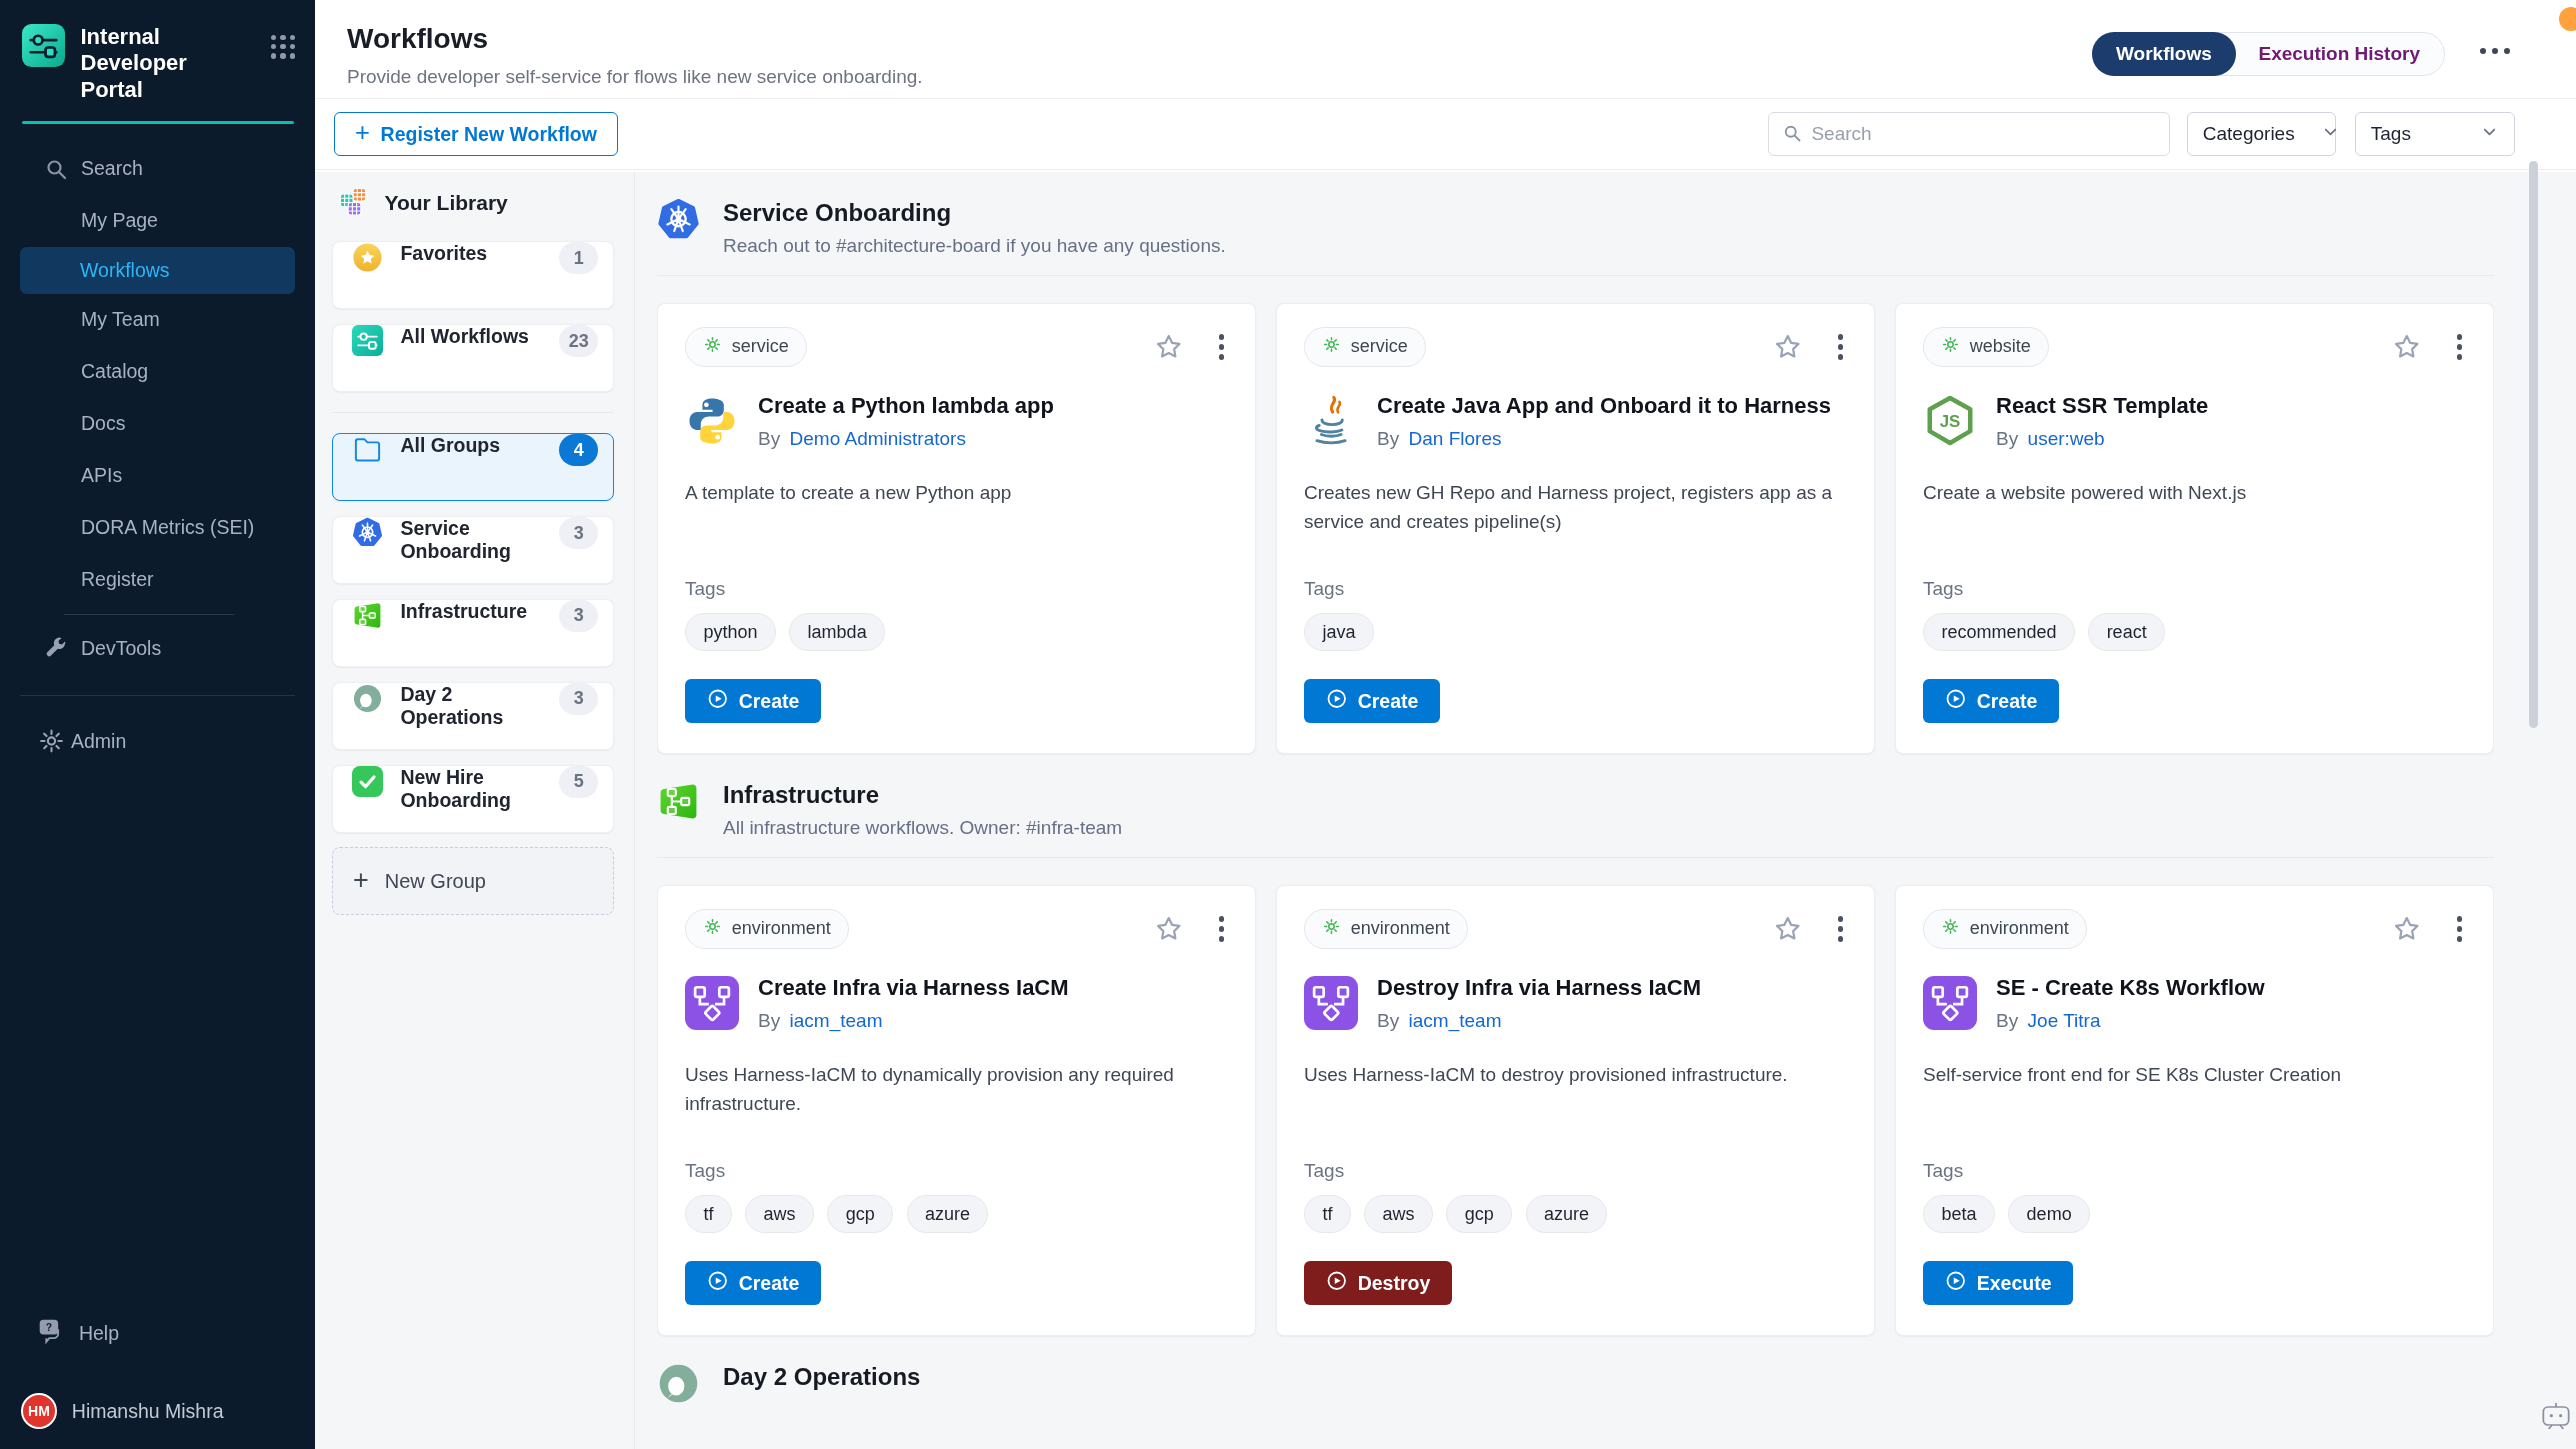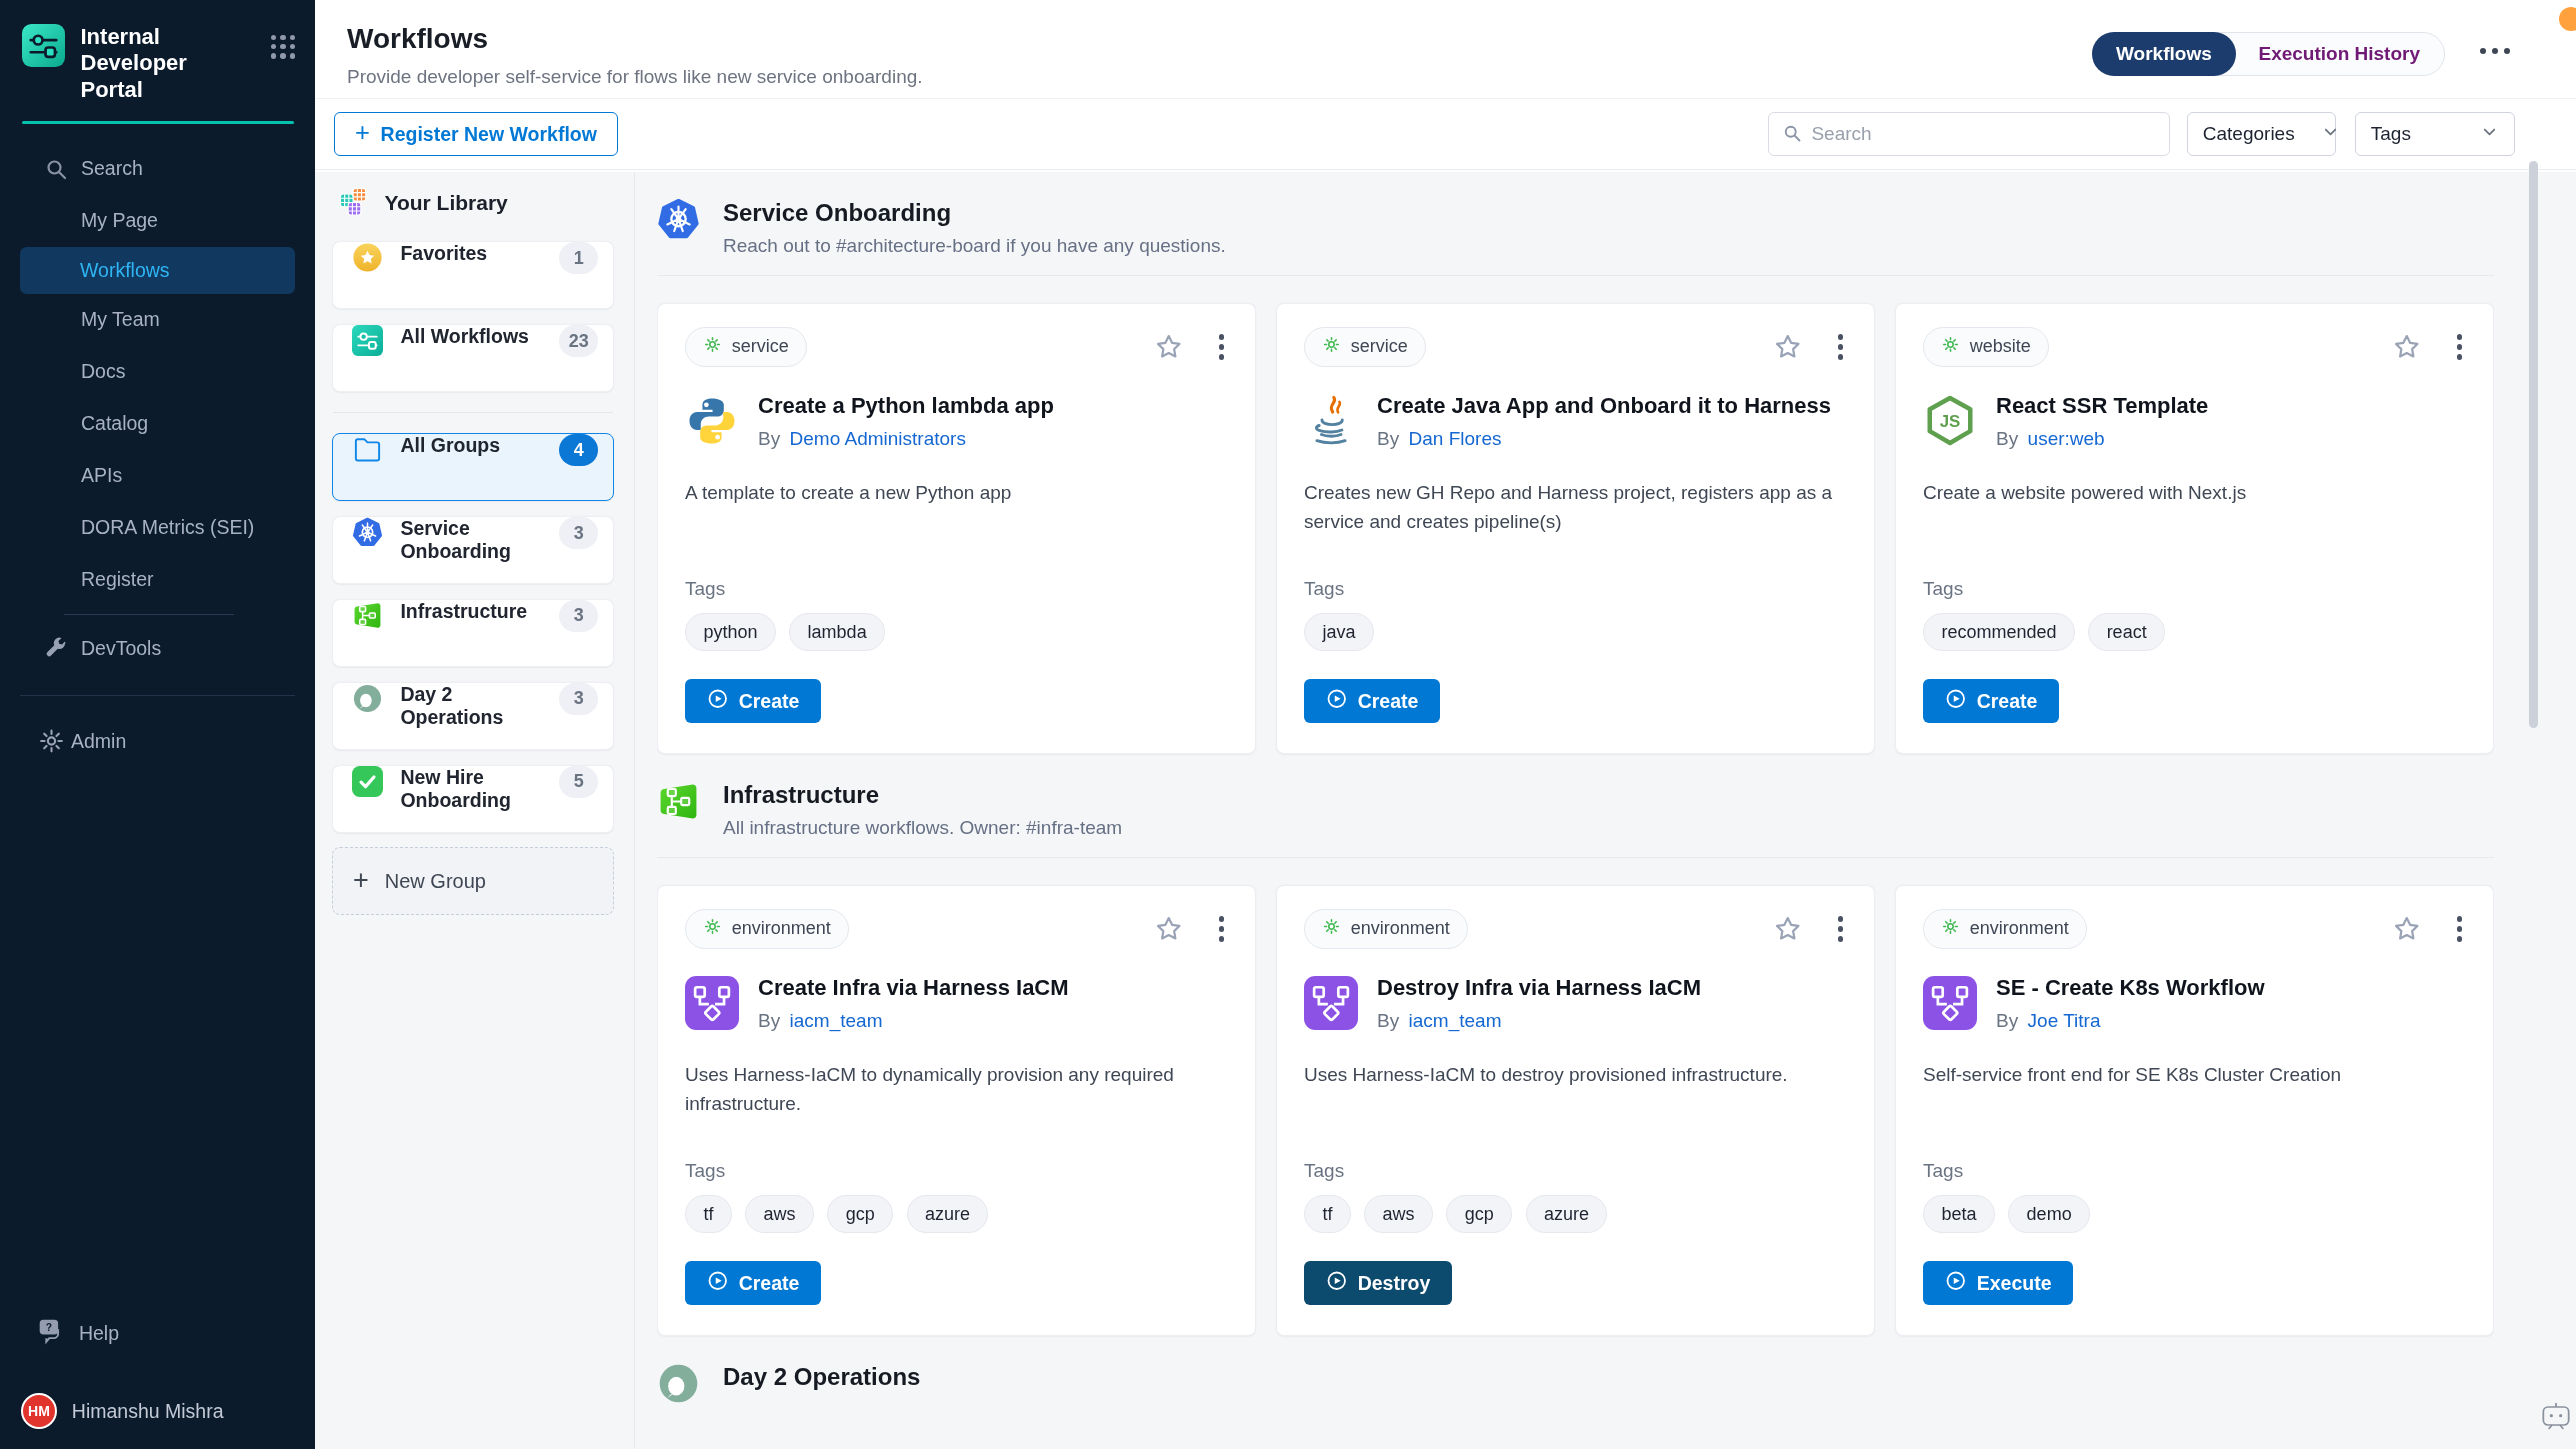--- a/index.html
+++ b/index.html
@@ -151,10 +151,10 @@
           <span class="nav-label">My Team</span>
         </div>
         <div class="nav-row">
+          <span class="nav-label">Catalog</span>
+        </div>
+        <div class="nav-row">
           <span class="nav-label">Docs</span>
-        </div>
-        <div class="nav-row">
-          <span class="nav-label">Catalog</span>
         </div>
         <div class="nav-row">
           <span class="nav-label">APIs</span>

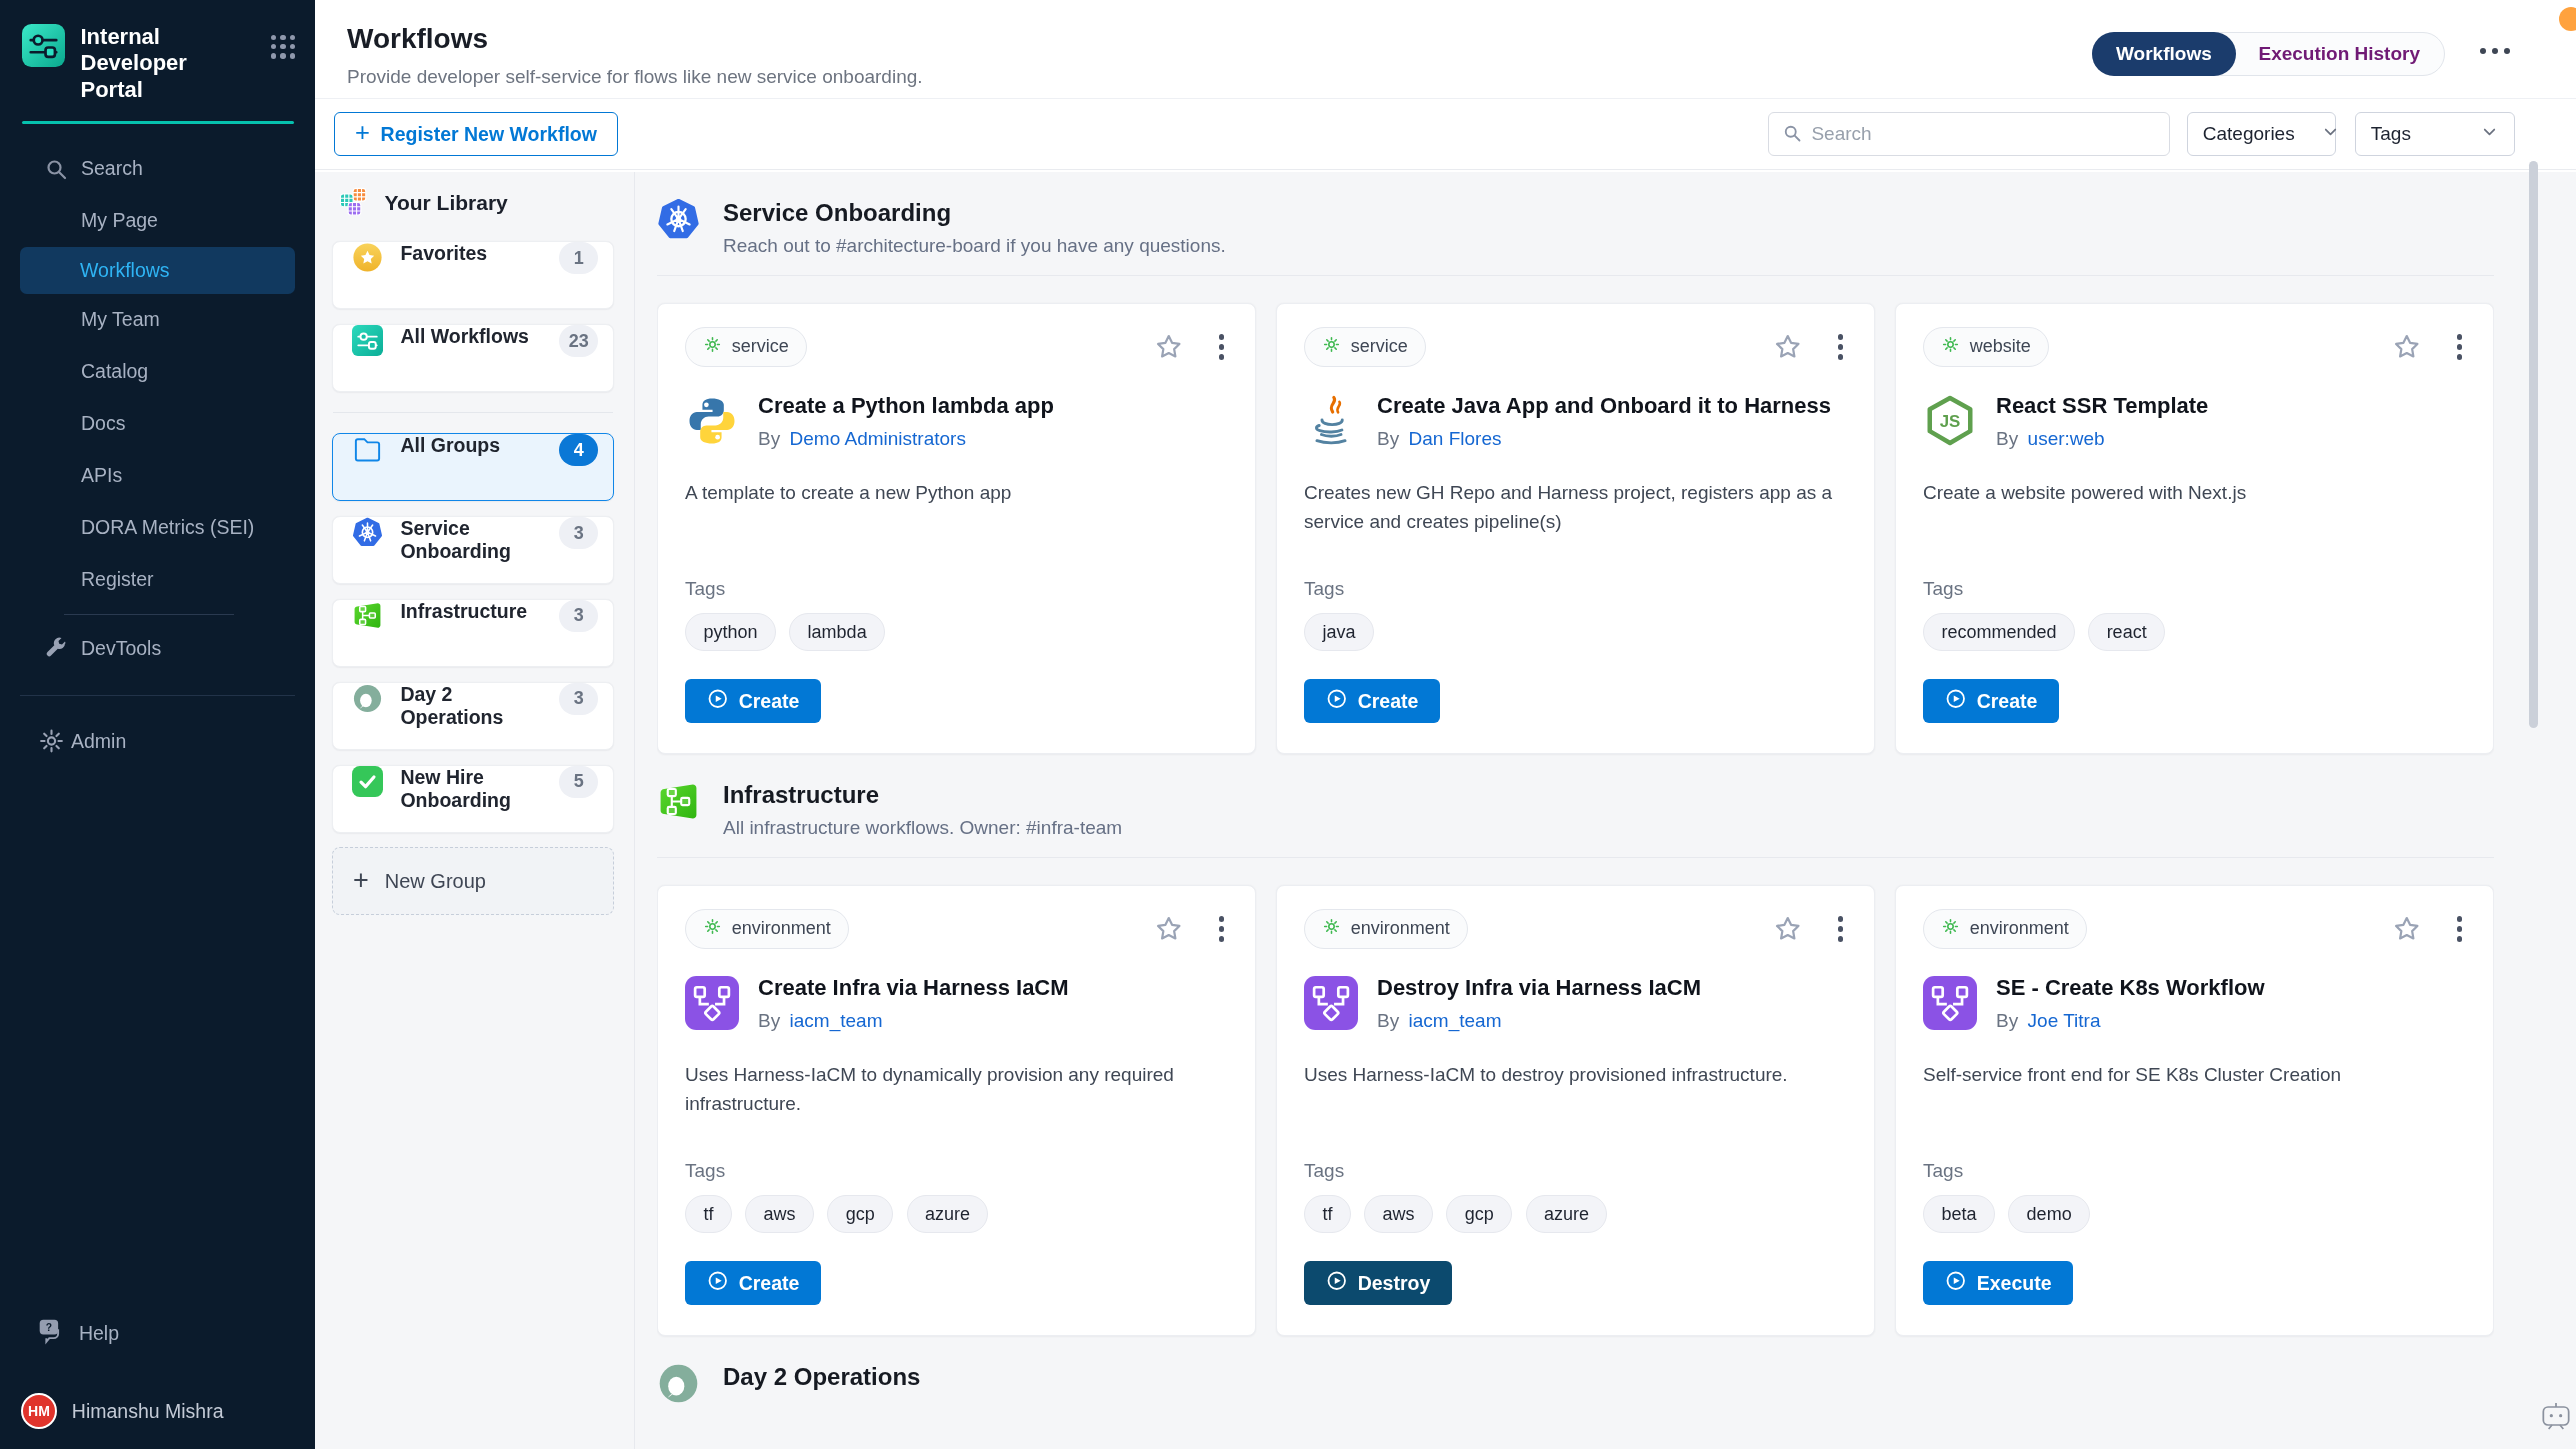--- a/index.html
+++ b/index.html
@@ -92,7 +92,7 @@
   .tags-row { display:flex; gap:13.4px; margin-top:13.4px; flex-wrap:wrap; }
   .tag { height:38px; padding:0 17.4px; background:#F3F4F8; border:1px solid #E6E8EE; border-radius:19px; font-size:18px; color:#1F2430; display:flex; align-items:center; }
   .action-btn { margin-top:28px; height:44px; border:none; border-radius:6px; background:#0278D5; color:#fff; font-size:19.5px; font-weight:700; display:inline-flex; align-items:center; gap:10.7px; padding:0 21.5px; width:max-content; cursor:pointer; }
-  .action-btn.red { background:#0c4a6e;text-align:center; }
+  .action-btn.red { background:#7f1d1d;text-align:center; }
 
   .scroll-thumb { position:absolute; top:161px; right:38px; width:9.4px; height:567px; border-radius:4.7px; background:#CBD0D9; }
   .notif-dot { position:absolute; top:6.7px; right:-6.7px; width:24px; height:24px; border-radius:50%; background:#FFA23E; }

